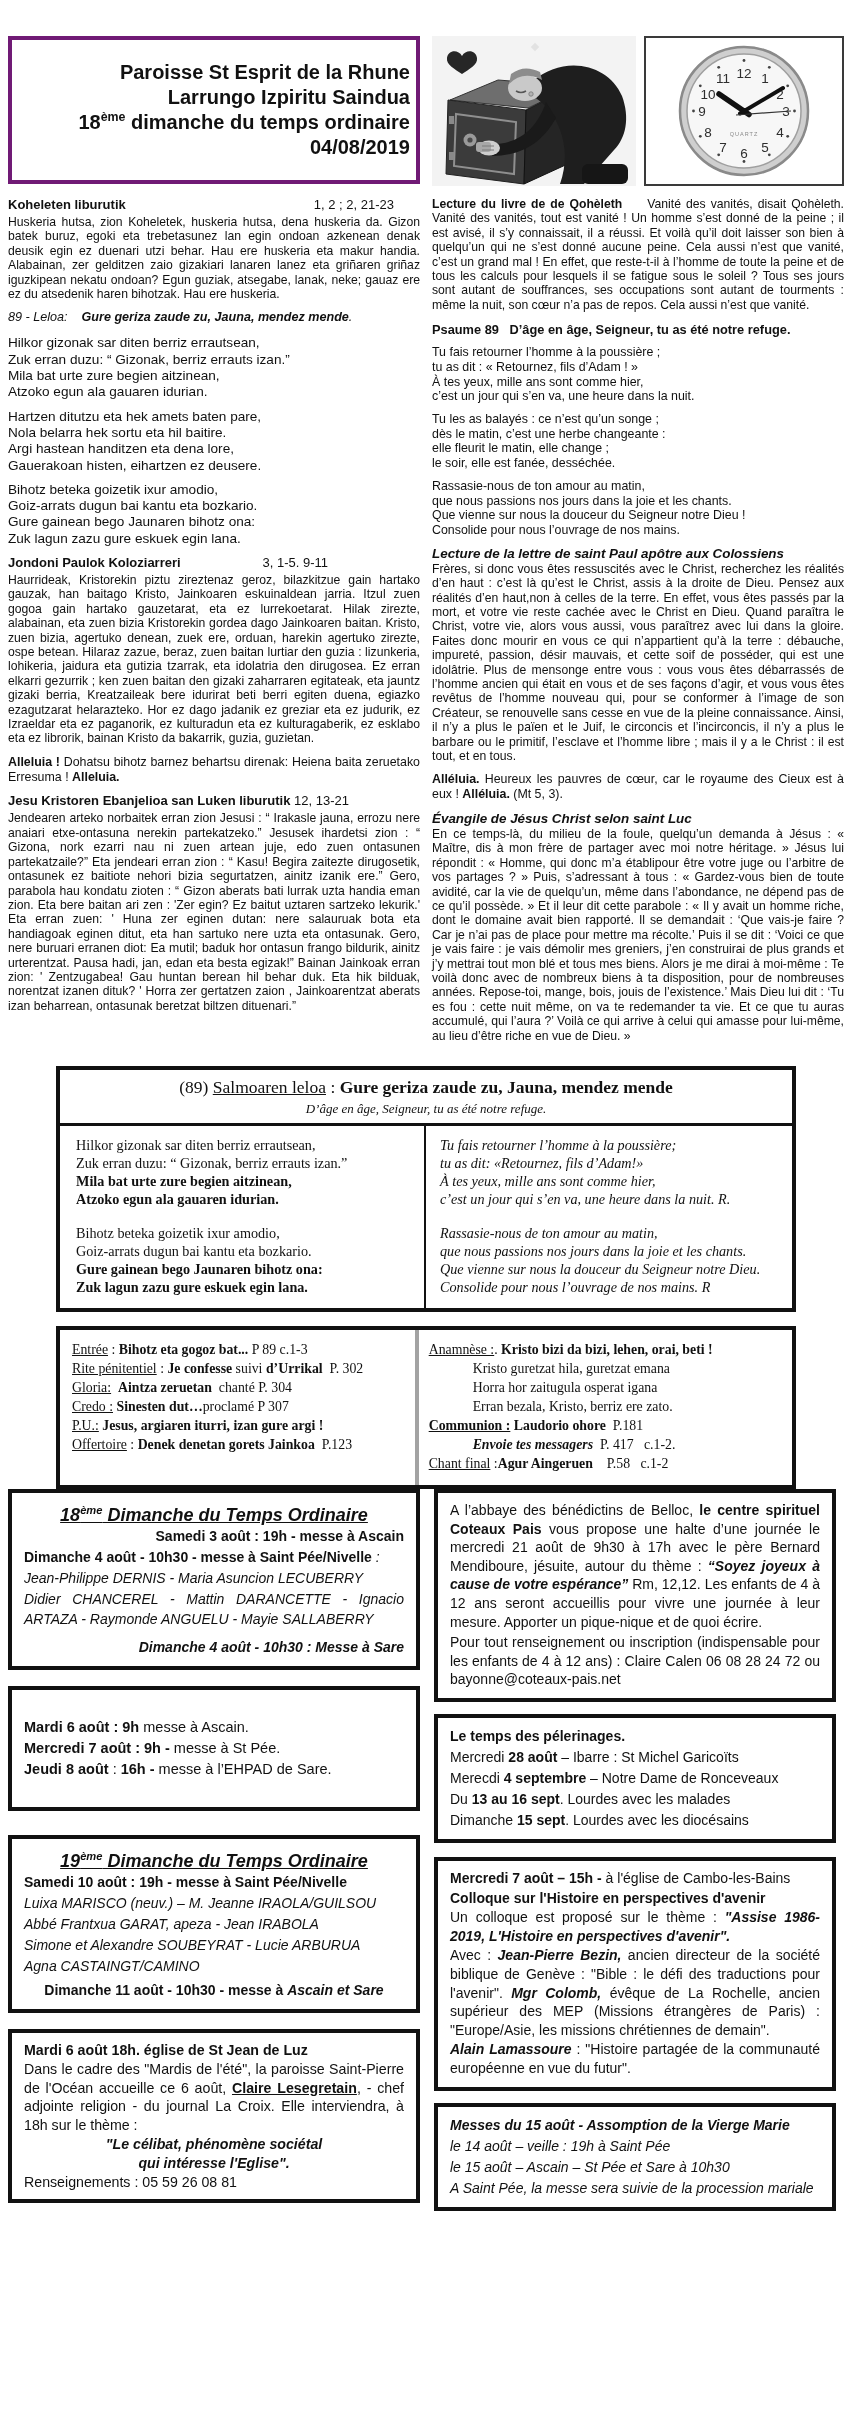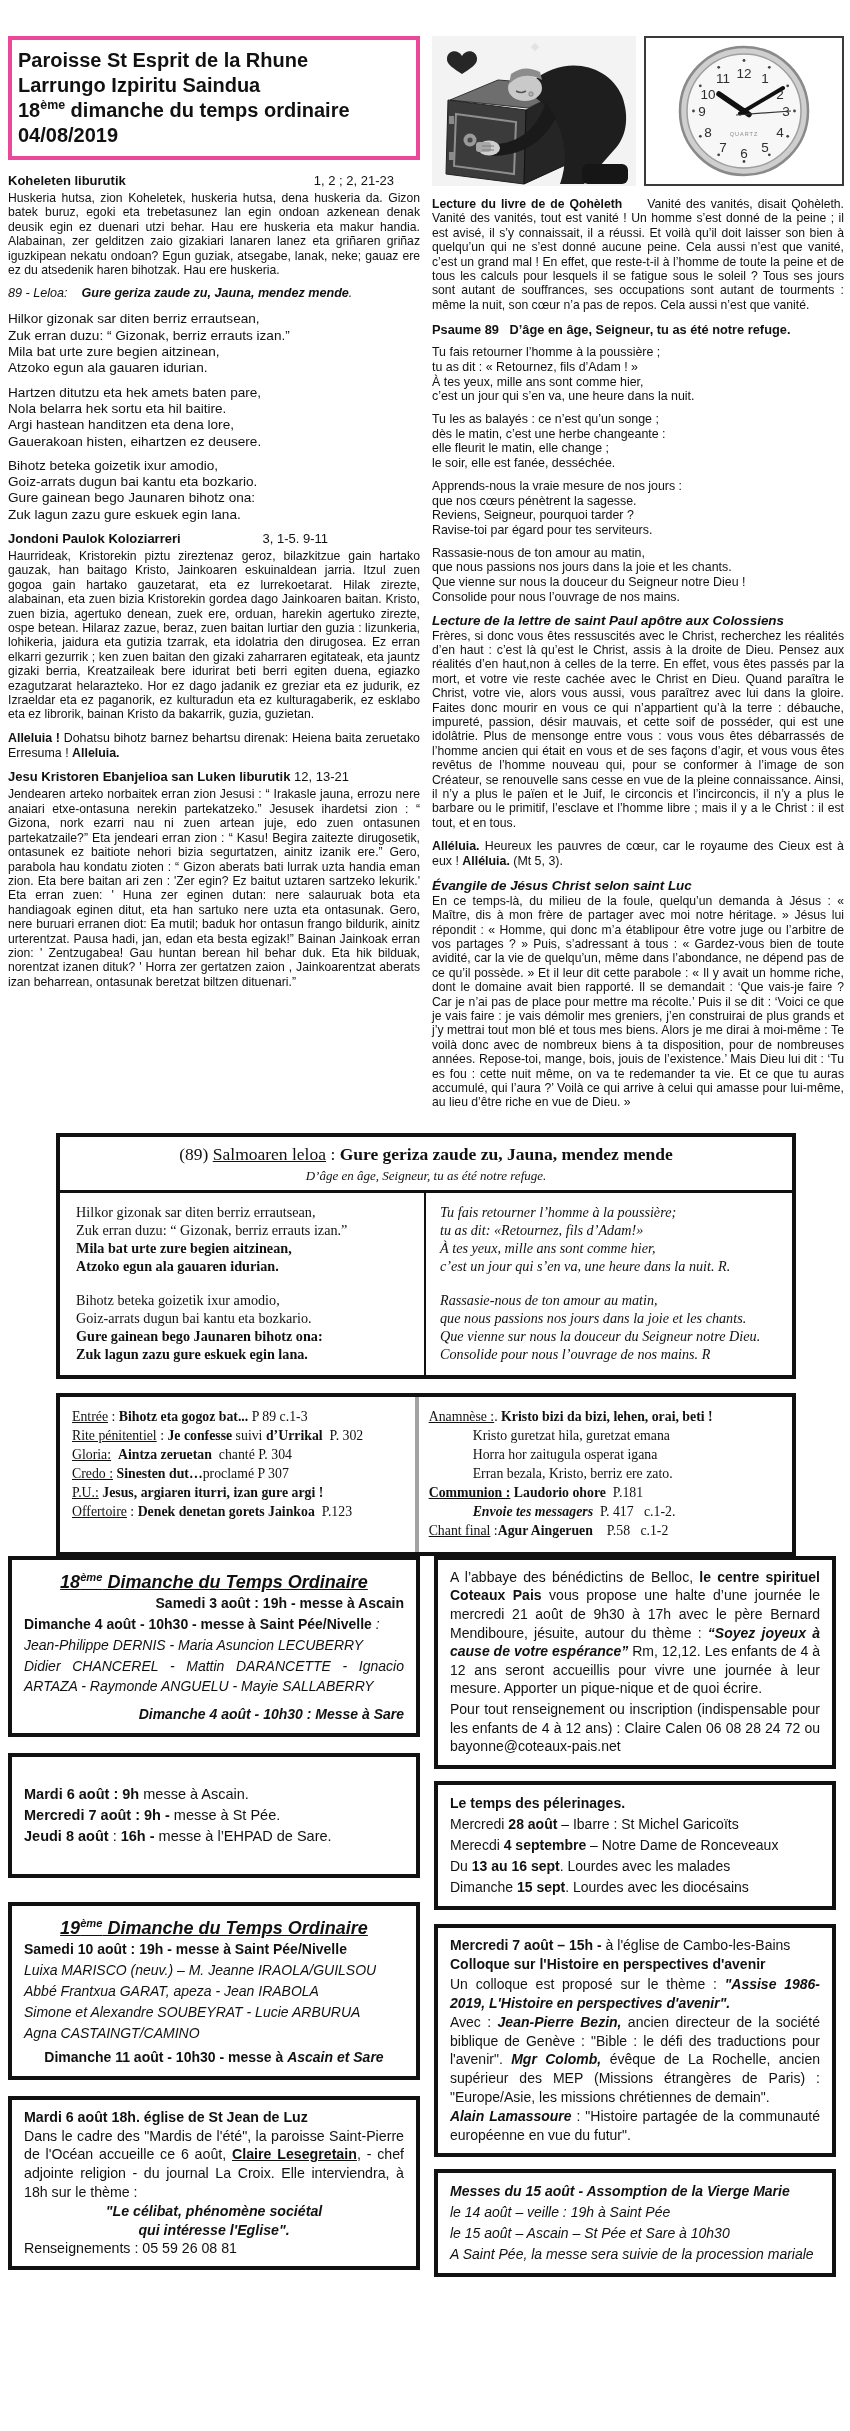--- a/index.html
+++ b/index.html
@@ -14,8 +14,8 @@
   .colL{flex:0 0 412px;width:412px;}
   .colR{flex:0 0 412px;width:412px;}
 
-  .title-box{border:4px solid #ec4899;text-align:left;font-weight:bold;
-             font-size:20px;line-height:25px;padding:8px 6px;margin-bottom:13px;}
+  .title-box{border:4px solid #701a75;text-align:right;font-weight:bold;
+             font-size:20px;line-height:25px;padding:20px 6px;margin-bottom:13px;}
 
   .reading{margin-bottom:9px;}
   .rhead{display:flex;font-weight:bold;font-size:13px;line-height:16px;margin-bottom:2px;}

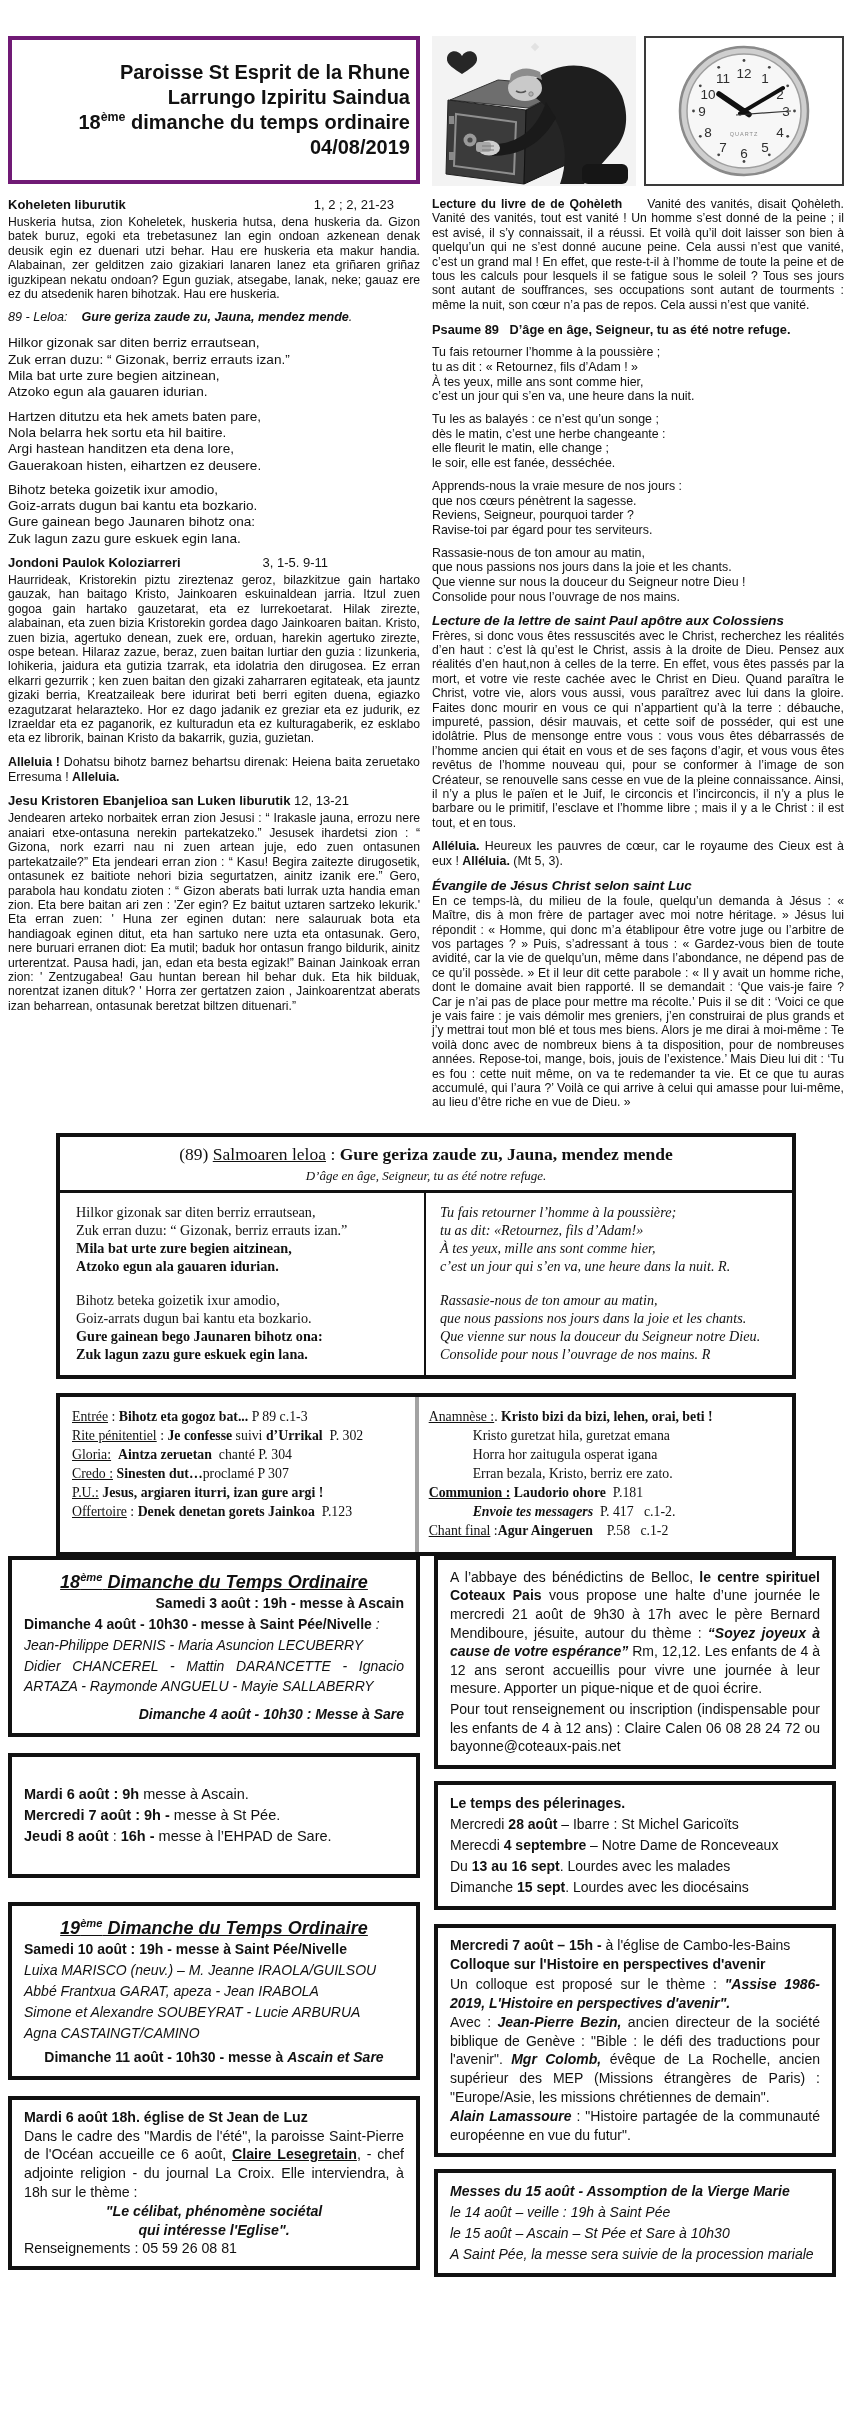--- a/index.html
+++ b/index.html
@@ -226,12 +226,6 @@
         <div>le soir, elle est fanée, desséchée.</div>
       </div>
       <div class="psalm-stanza">
-        <div>Apprends-nous la vraie mesure de nos jours :</div>
-        <div>que nos cœurs pénètrent la sagesse.</div>
-        <div>Reviens, Seigneur, pourquoi tarder ?</div>
-        <div>Ravise-toi par égard pour tes serviteurs.</div>
-      </div>
-      <div class="psalm-stanza">
         <div>Rassasie-nous de ton amour au matin,</div>
         <div>que nous passions nos jours dans la joie et les chants.</div>
         <div>Que vienne sur nous la douceur du Seigneur notre Dieu !</div>

